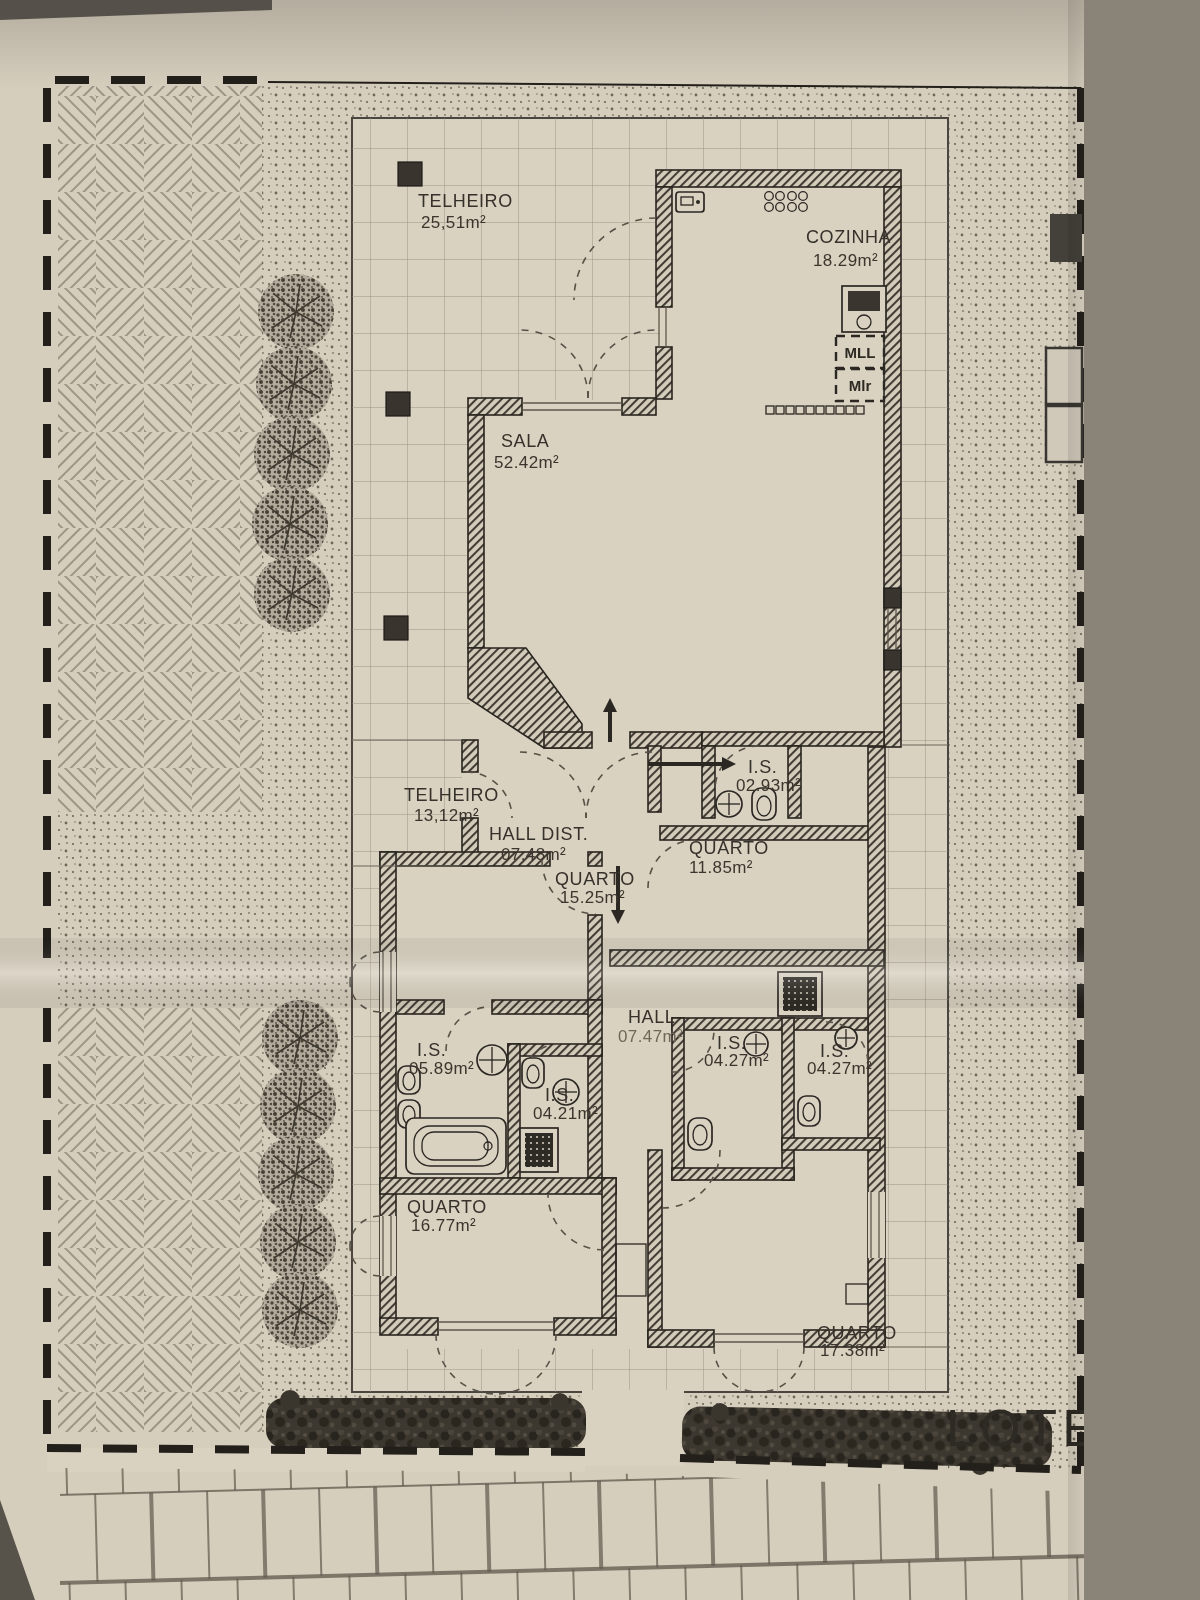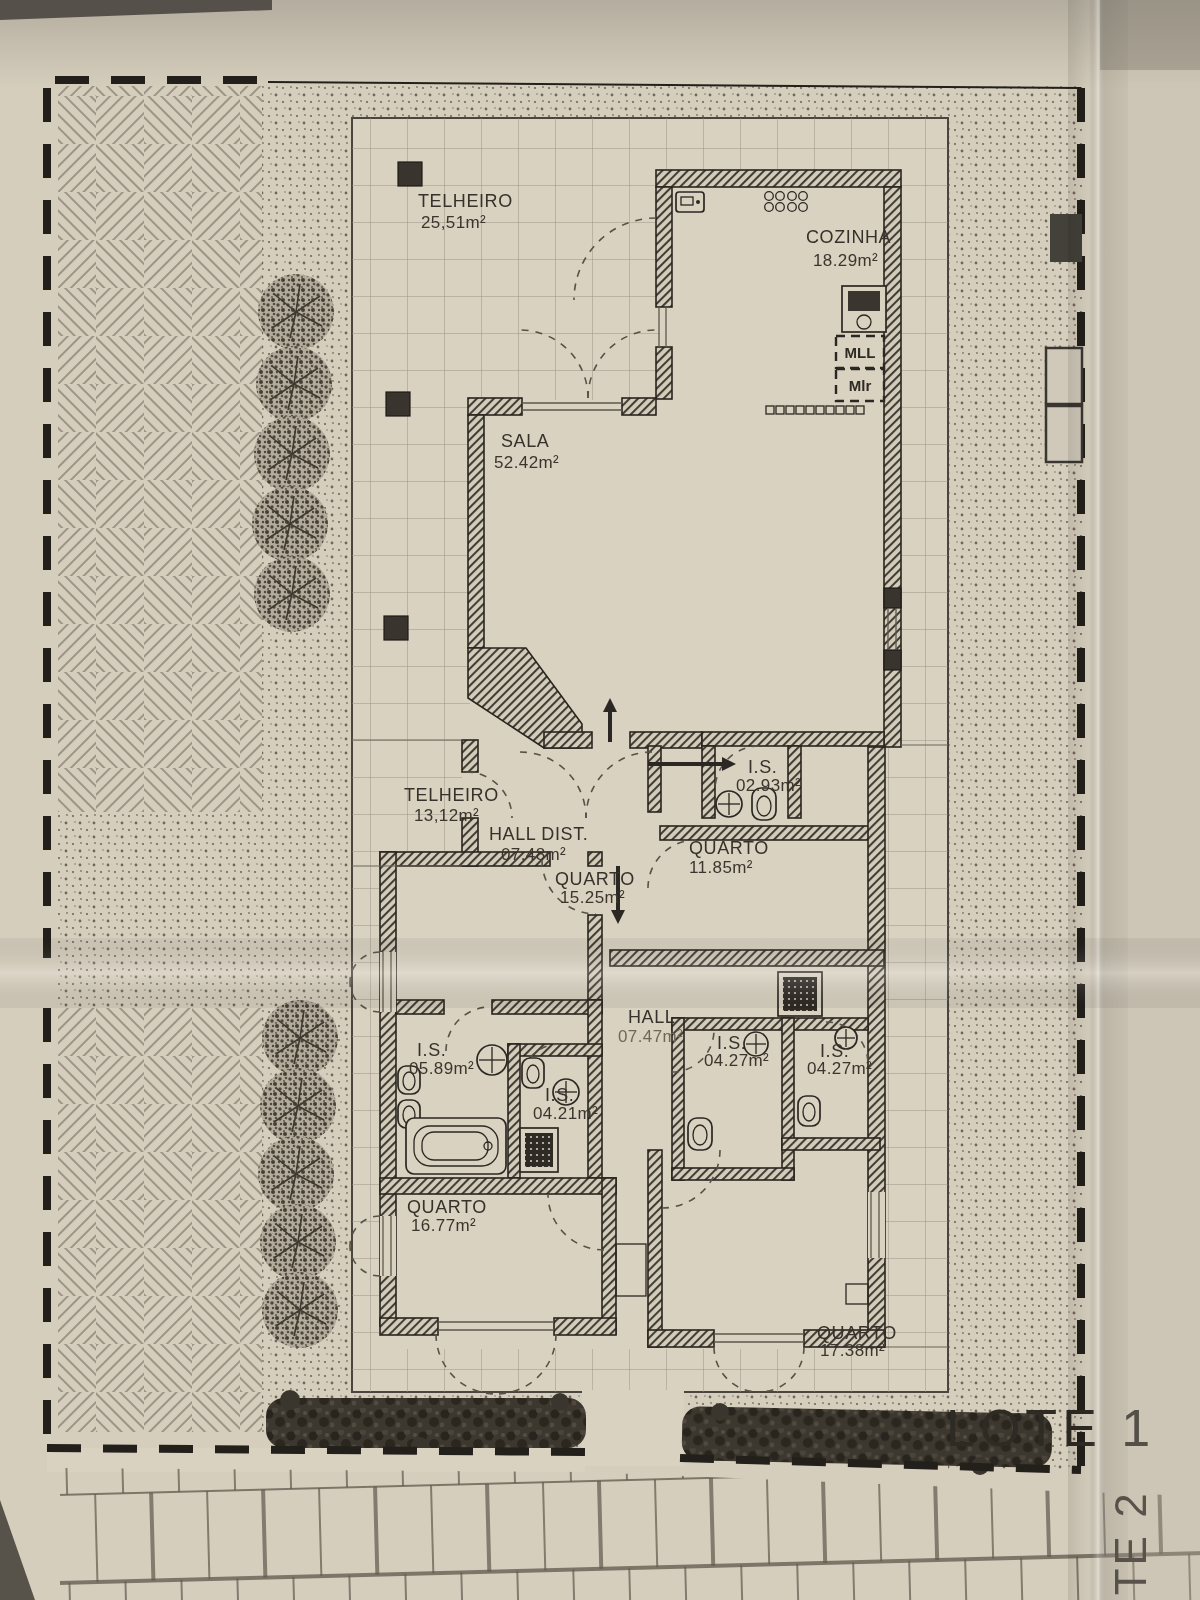--- a/index.html
+++ b/index.html
@@ -3,7 +3,7 @@
 <meta charset="utf-8">
 <style>
   html,body{margin:0;padding:0;background:#8a8478;}
-  .stage{position:relative;width:1200px;height:1600px;overflow:hidden;
+  .stage{position:relative;width:1084px;height:1600px;overflow:hidden;
          font-family:"Liberation Sans",sans-serif;}
   .stage svg{position:absolute;left:0;top:0;}
   .wall{fill:url(#wallHatch);stroke:#28251f;stroke-width:1.6;}

